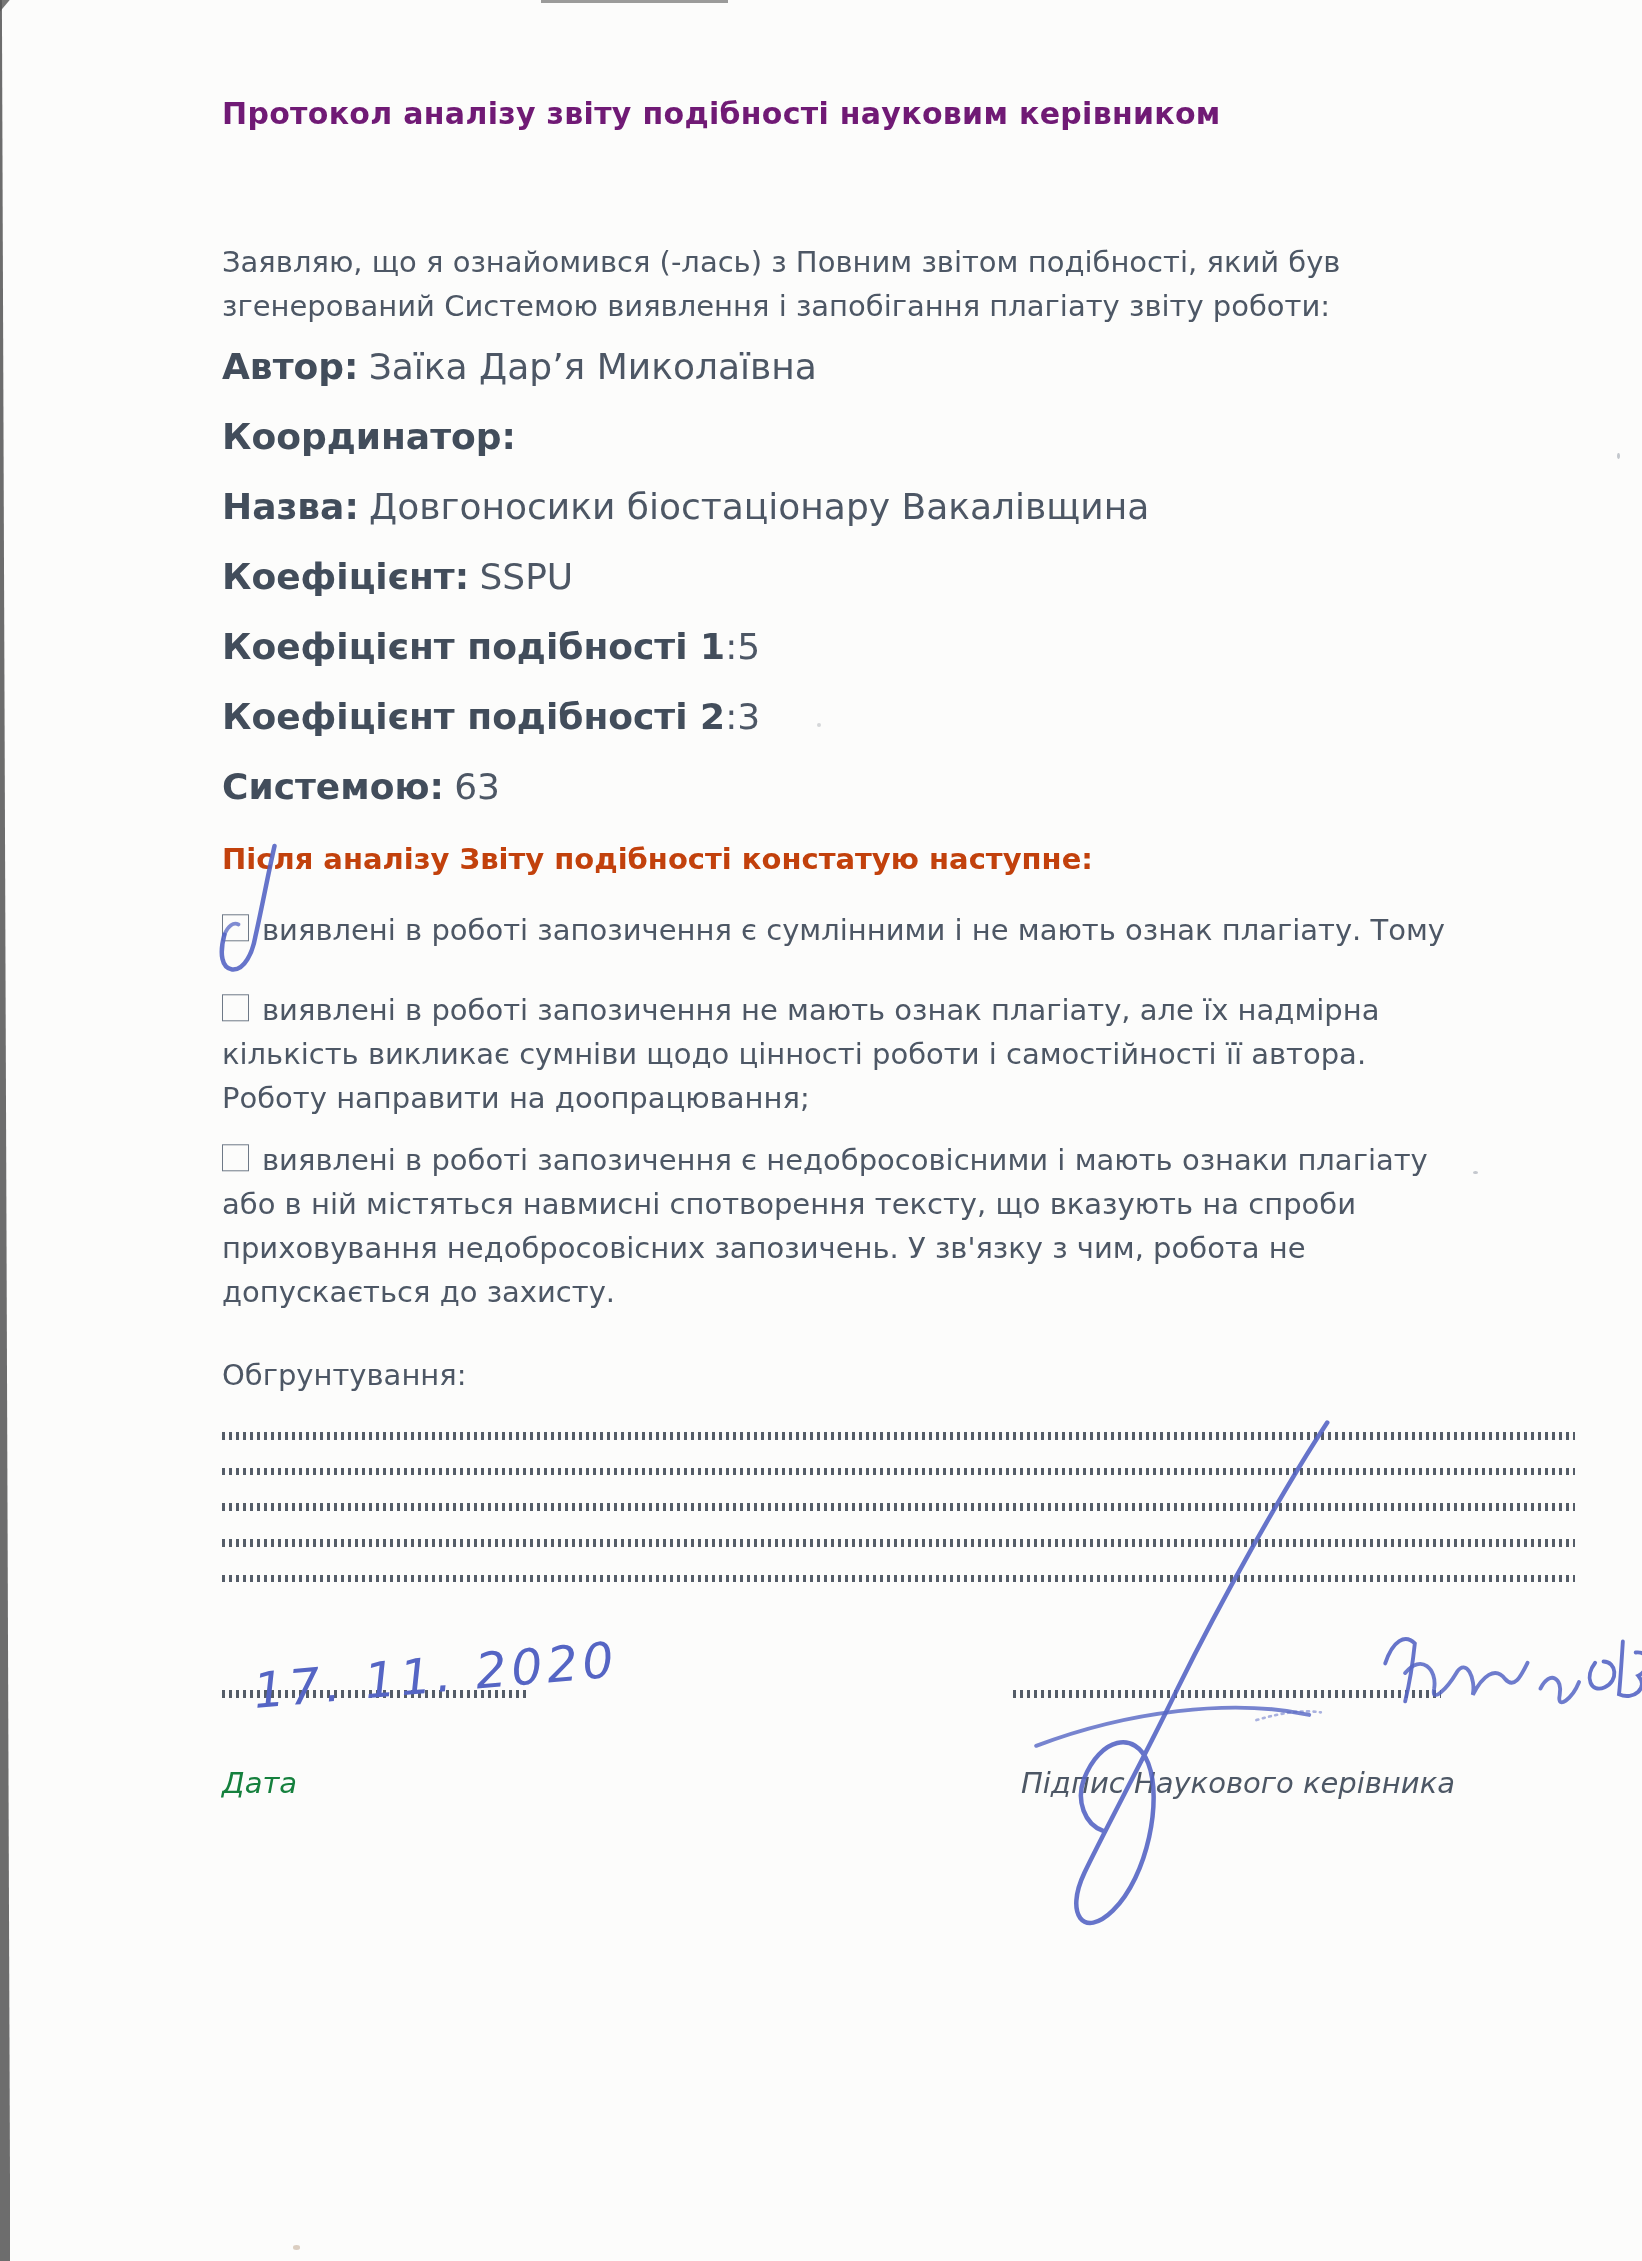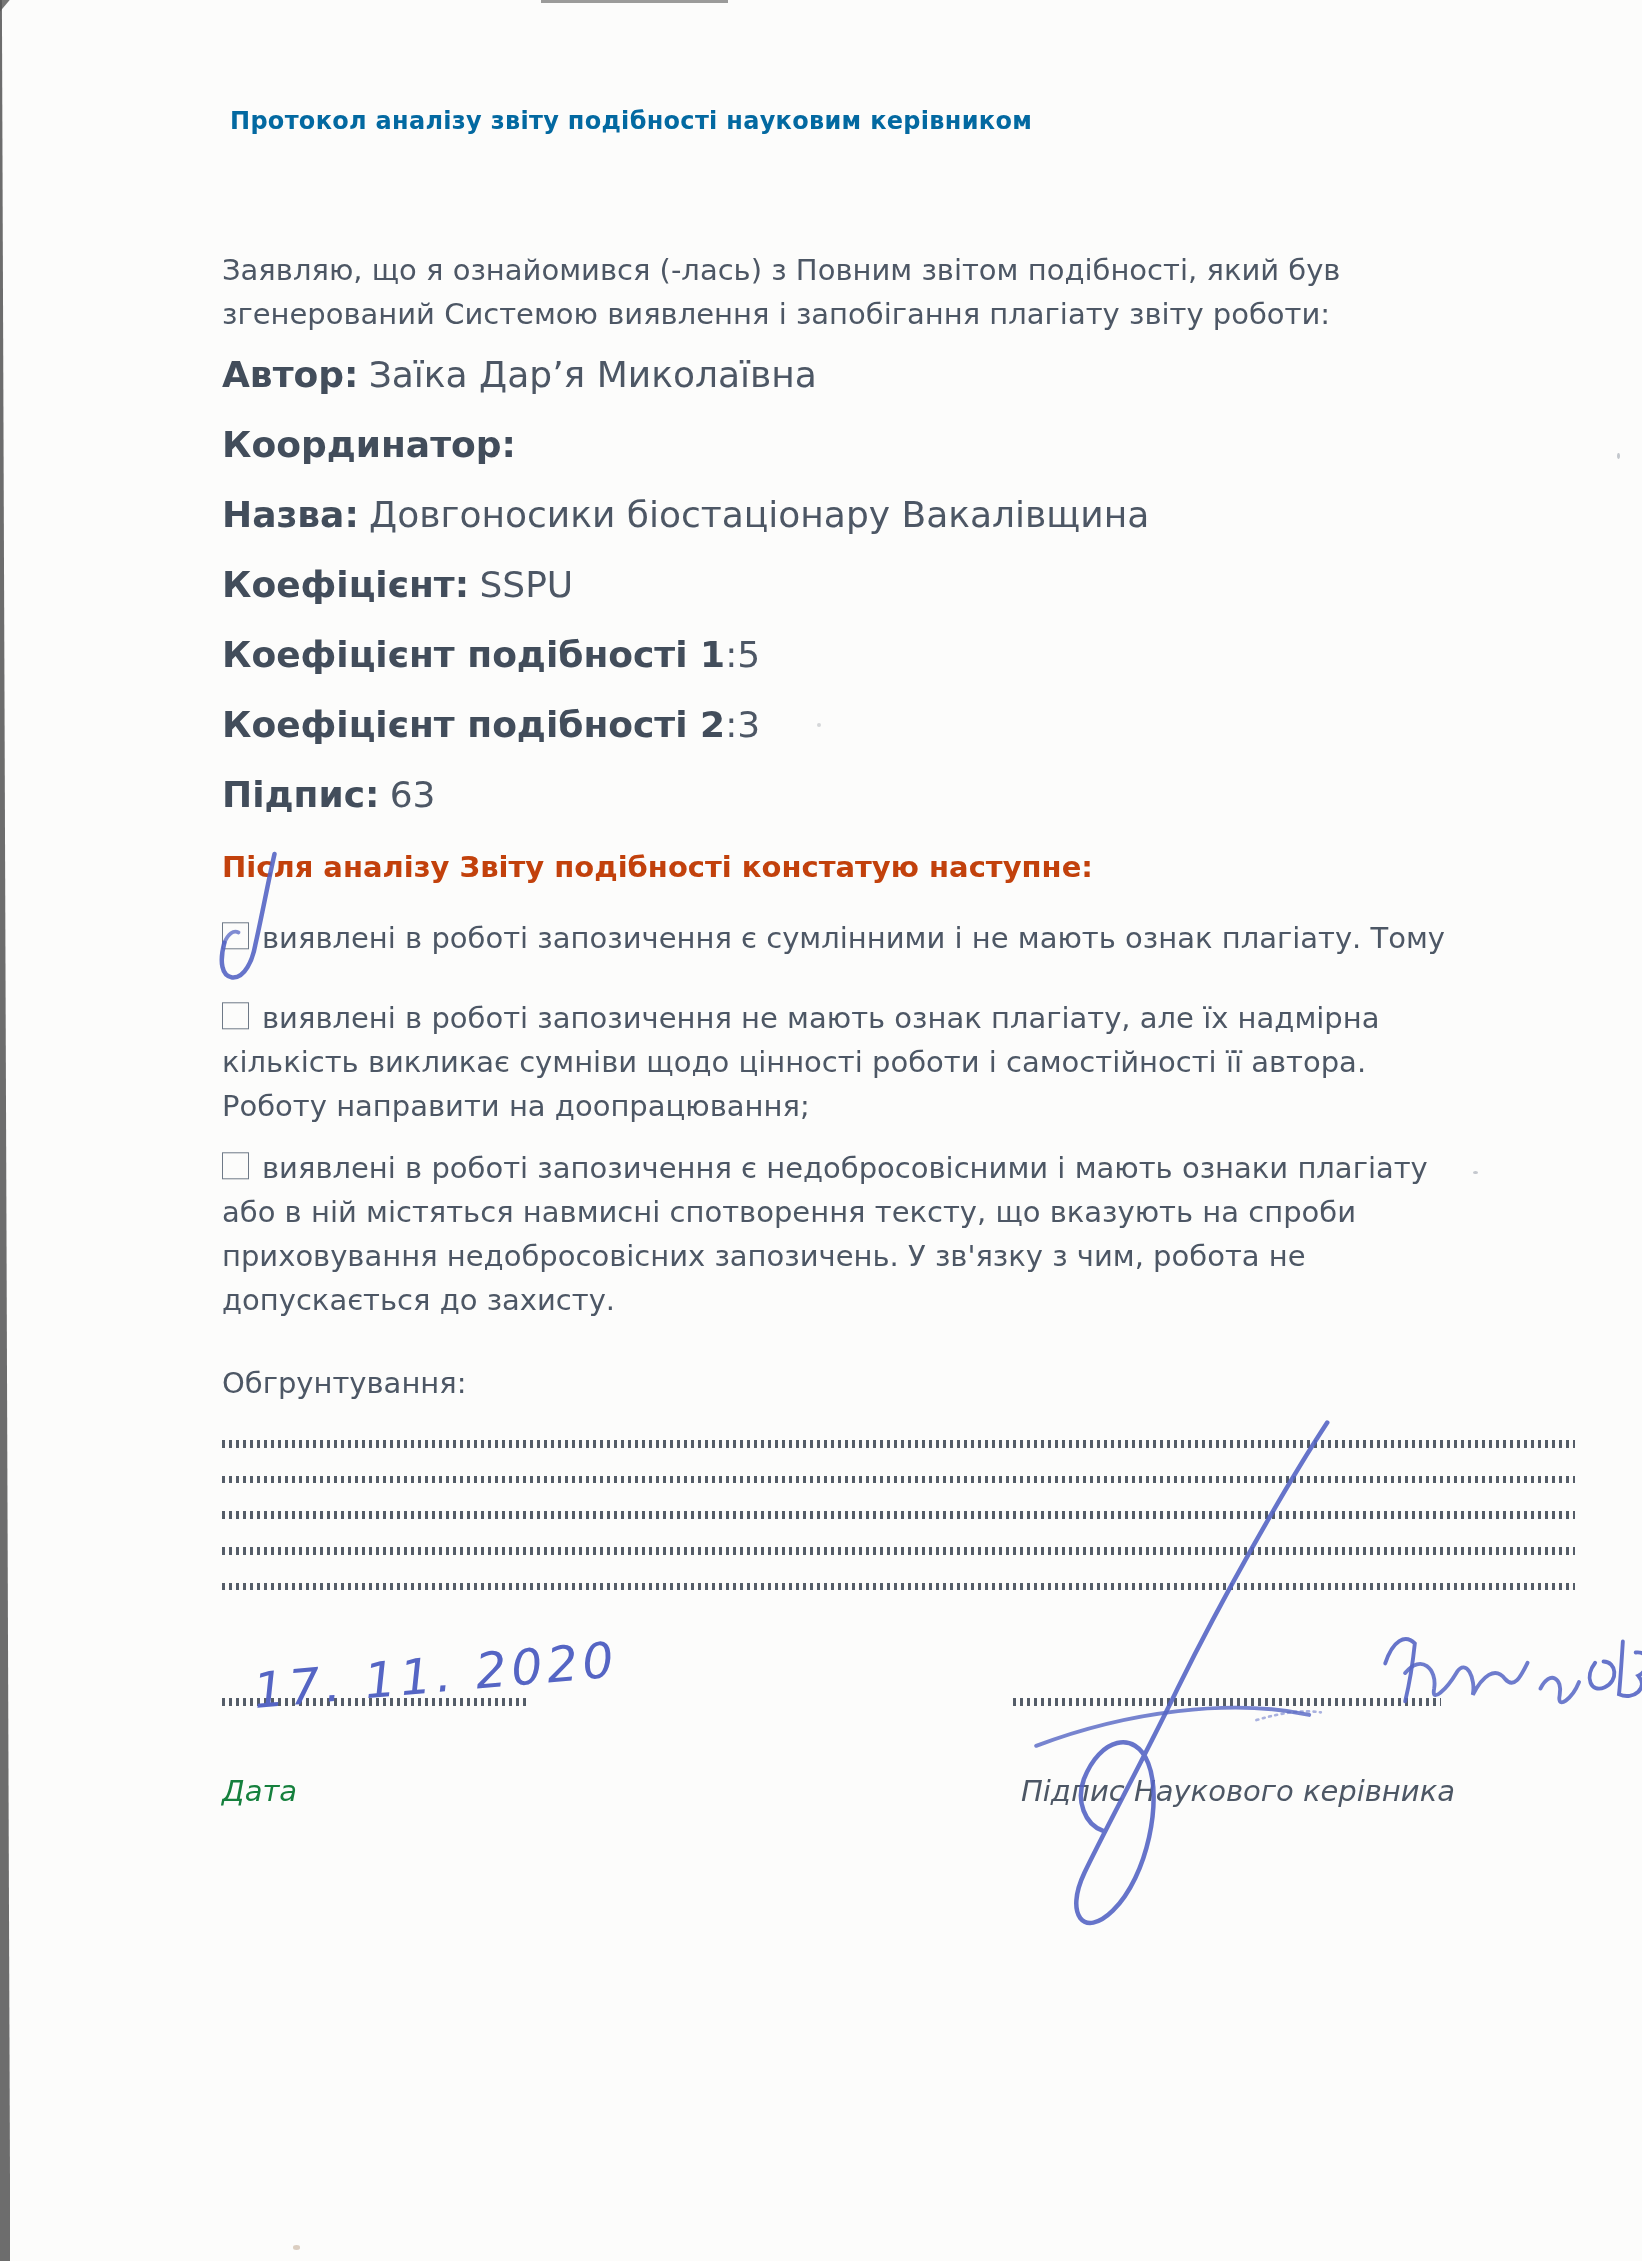--- a/index.html
+++ b/index.html
@@ -36,8 +36,8 @@
 
   
   h1.title {
-    font-size:24px; line-height:37px; margin:8px; font-weight:700;
-    color:#0369a1; letter-spacing:0.3px;
+    font-size:30px; line-height:37px; margin:0; font-weight:700;
+    color:#701a75; letter-spacing:0.3px;
   }
   .intro { margin-top:108px; font-size:29px; }
   .line { line-height:44px; white-space:nowrap; }

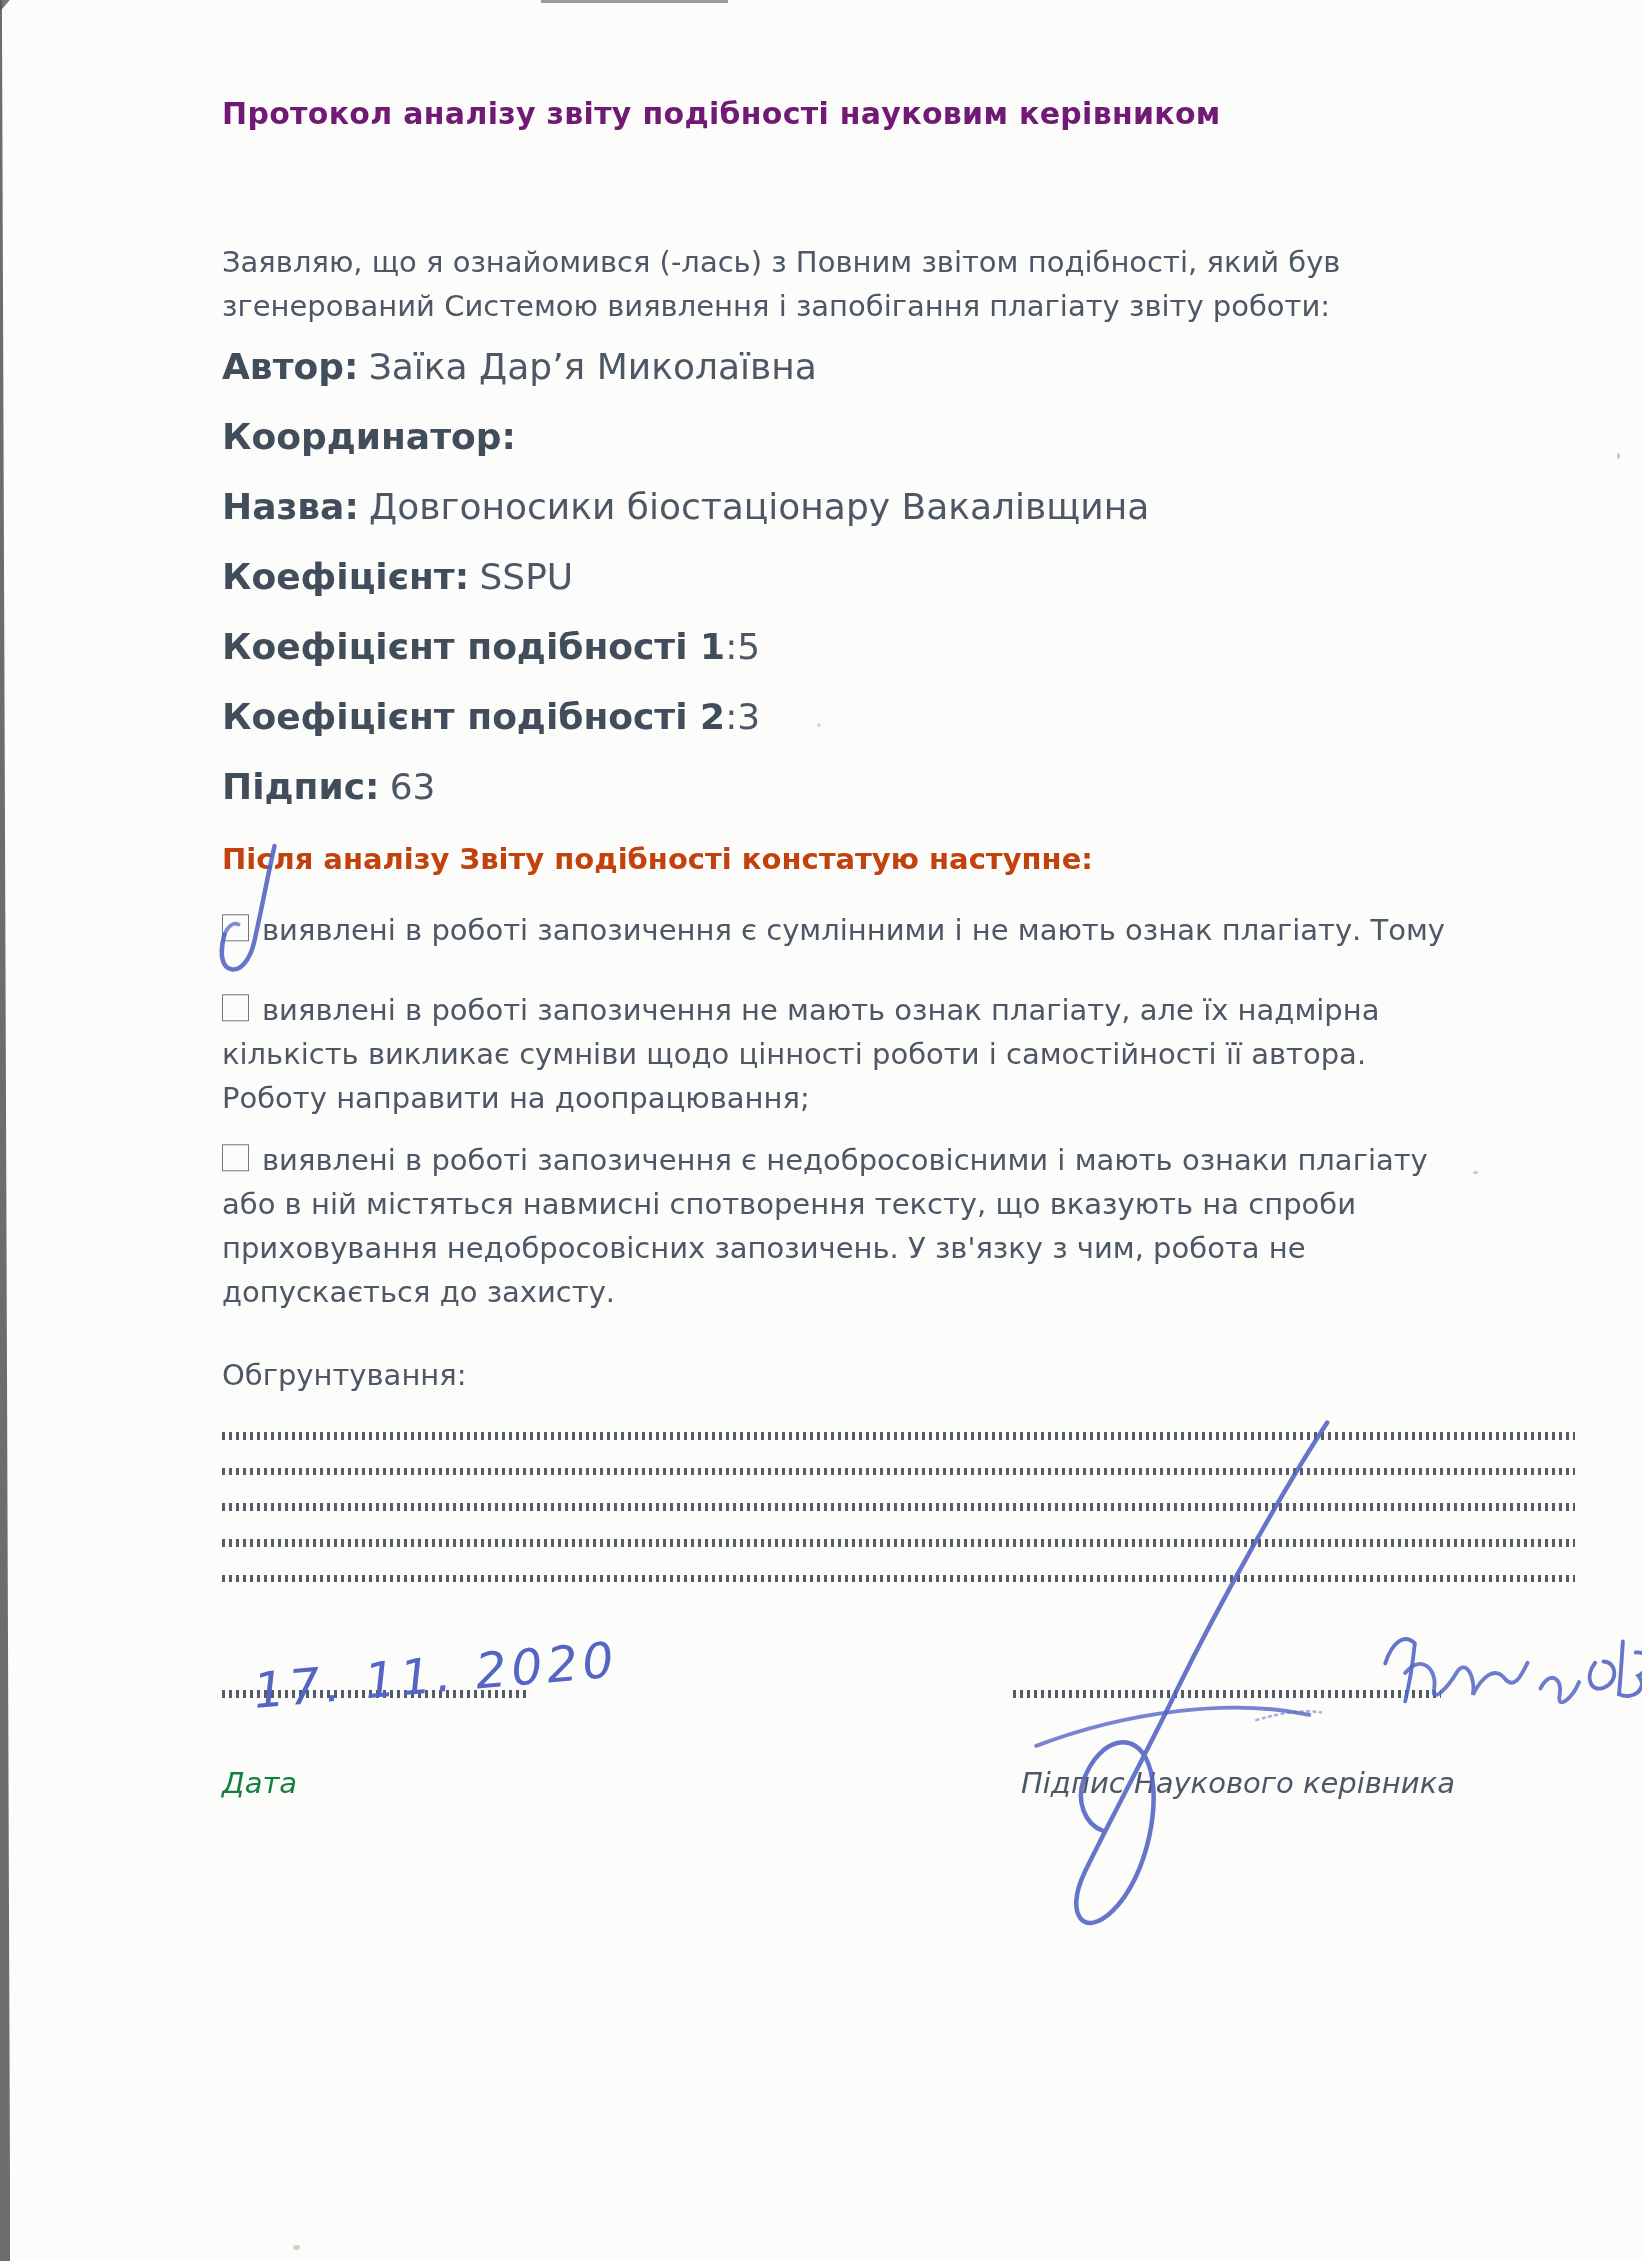--- a/index.html
+++ b/index.html
@@ -132,7 +132,7 @@
       <span class="lbl">Коефіцієнт подібності 2</span><span class="val">:3</span>
     </div>
     <div class="field">
-      <span class="lbl">Підпис:</span><span class="val">63</span>
+      <span class="lbl">Системою:</span><span class="val">63</span>
     </div>
   </div>
 

